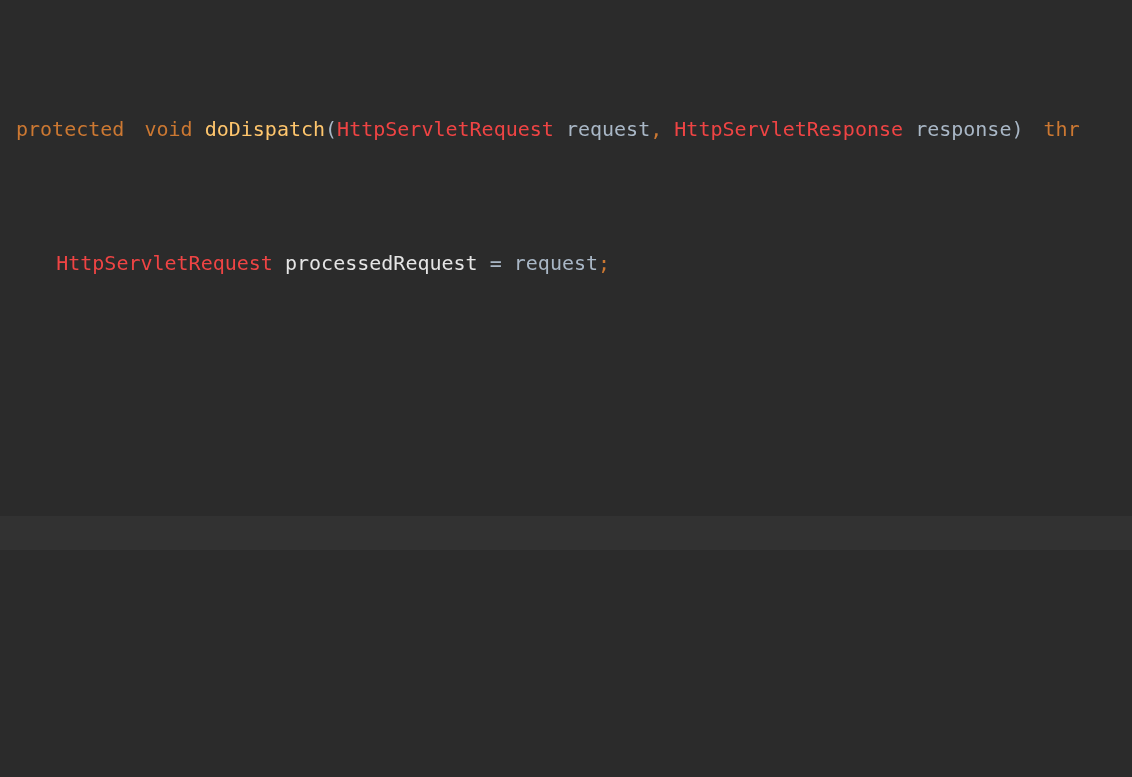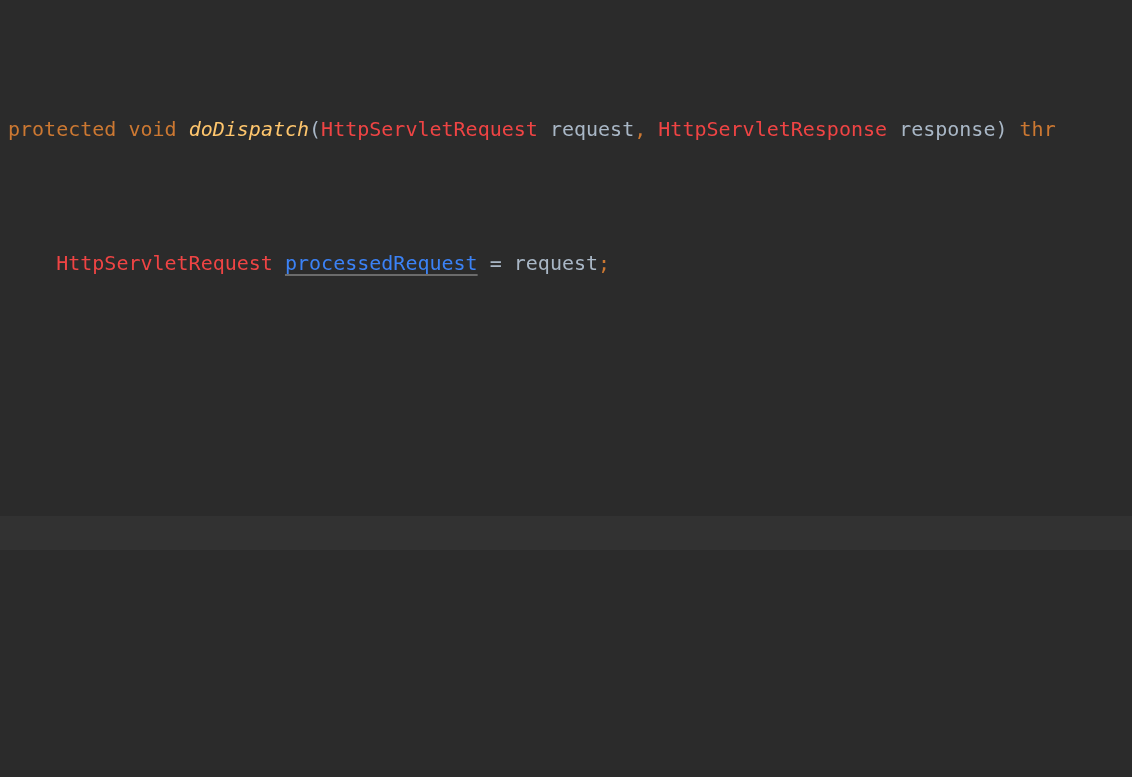--- a/index.html
+++ b/index.html
@@ -36,7 +36,7 @@
     position: relative;
     z-index: 1;
   }
-  .kw   { color: #cc7832; }
+  .kw   { color: #cc7832; margin-left: 8px; }
   .type { color: #ef4444; }
   .mdef { color: #ffc66d; font-style: italic; }
   .var  { color: #3b82f6; text-decoration: underline; text-decoration-color: #6b6b6b; text-underline-offset: 4px; }

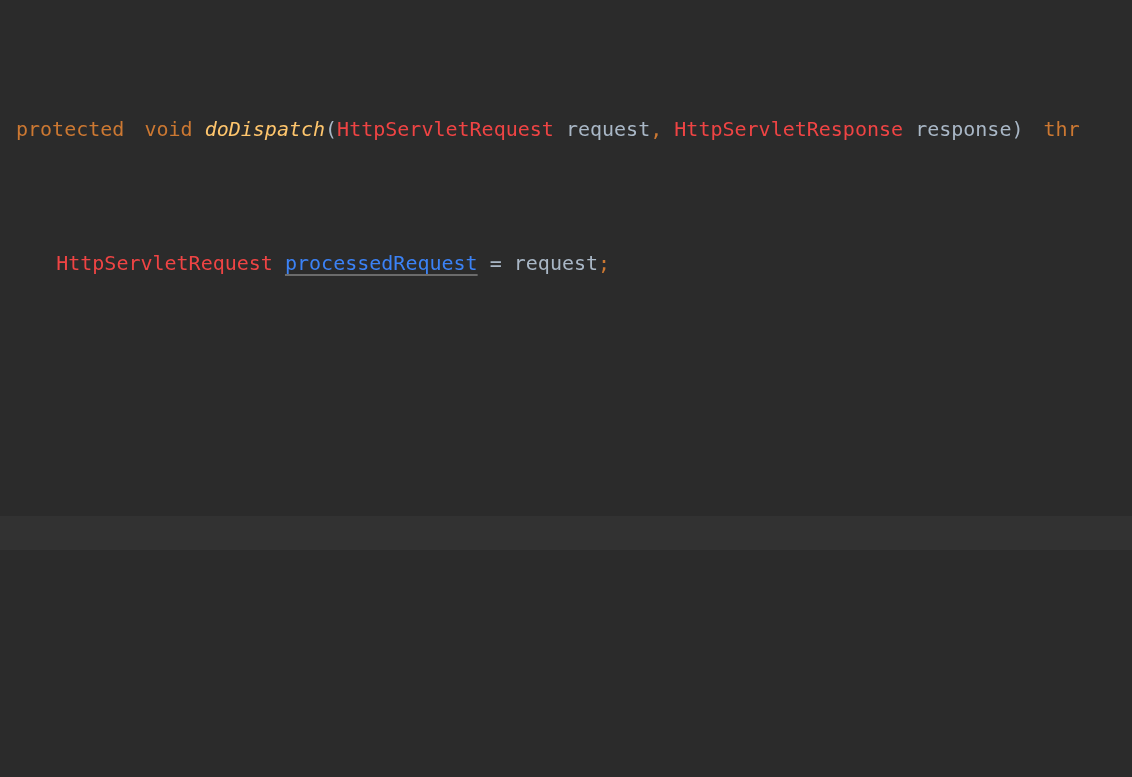--- a/index.html
+++ b/index.html
@@ -38,7 +38,7 @@
   }
   .kw   { color: #cc7832; margin-left: 8px; }
   .type { color: #ef4444; }
-  .mdef { color: #ffc66d; font-style: italic; }
+  .mdef { color: #ffc66d; }
   .var  { color: #3b82f6; text-decoration: underline; text-decoration-color: #6b6b6b; text-underline-offset: 4px; }
   .param{ color: #a9b7c6; }
   .op   { color: #a9b7c6; }

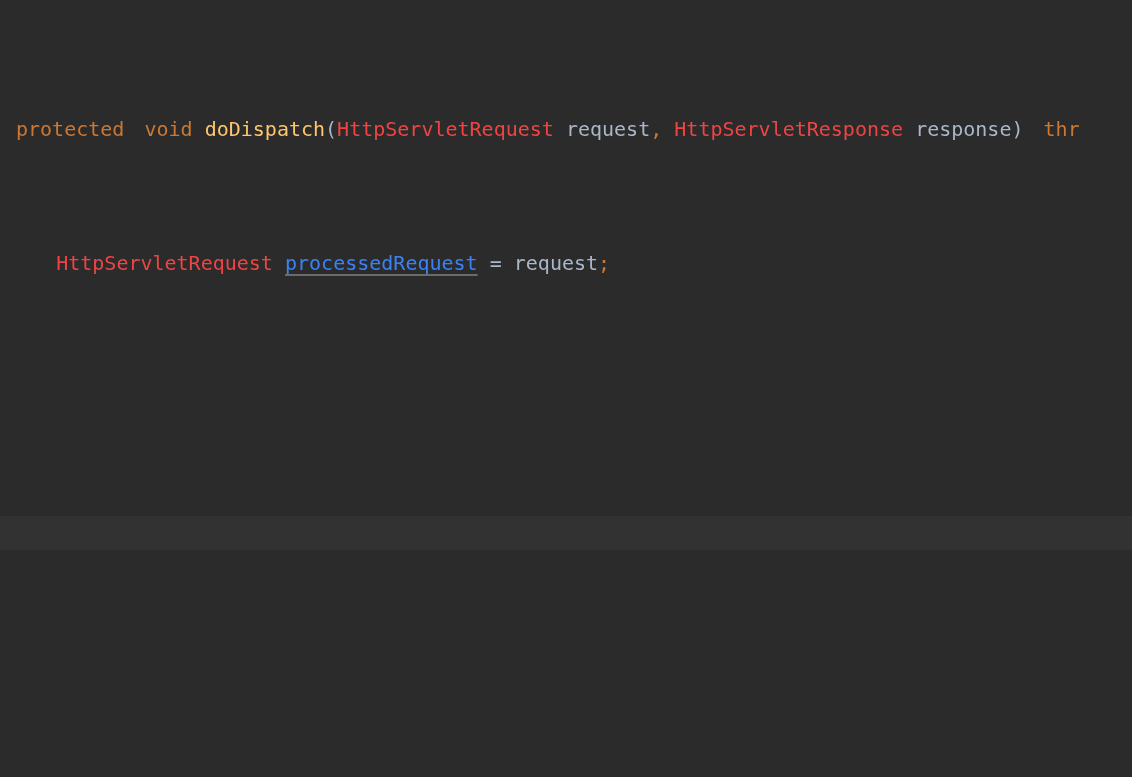--- a/index.html
+++ b/index.html
@@ -39,7 +39,7 @@
   .kw   { color: #cc7832; margin-left: 8px; }
   .type { color: #ef4444; }
   .mdef { color: #ffc66d; }
-  .var  { color: #3b82f6; text-decoration: underline; text-decoration-color: #6b6b6b; text-underline-offset: 4px; }
+  .var  { color: #e5e5e5; text-decoration-color: #6b6b6b; text-underline-offset: 4px; }
   .param{ color: #a9b7c6; }
   .op   { color: #a9b7c6; }
   .punct{ color: #cc7832; }

